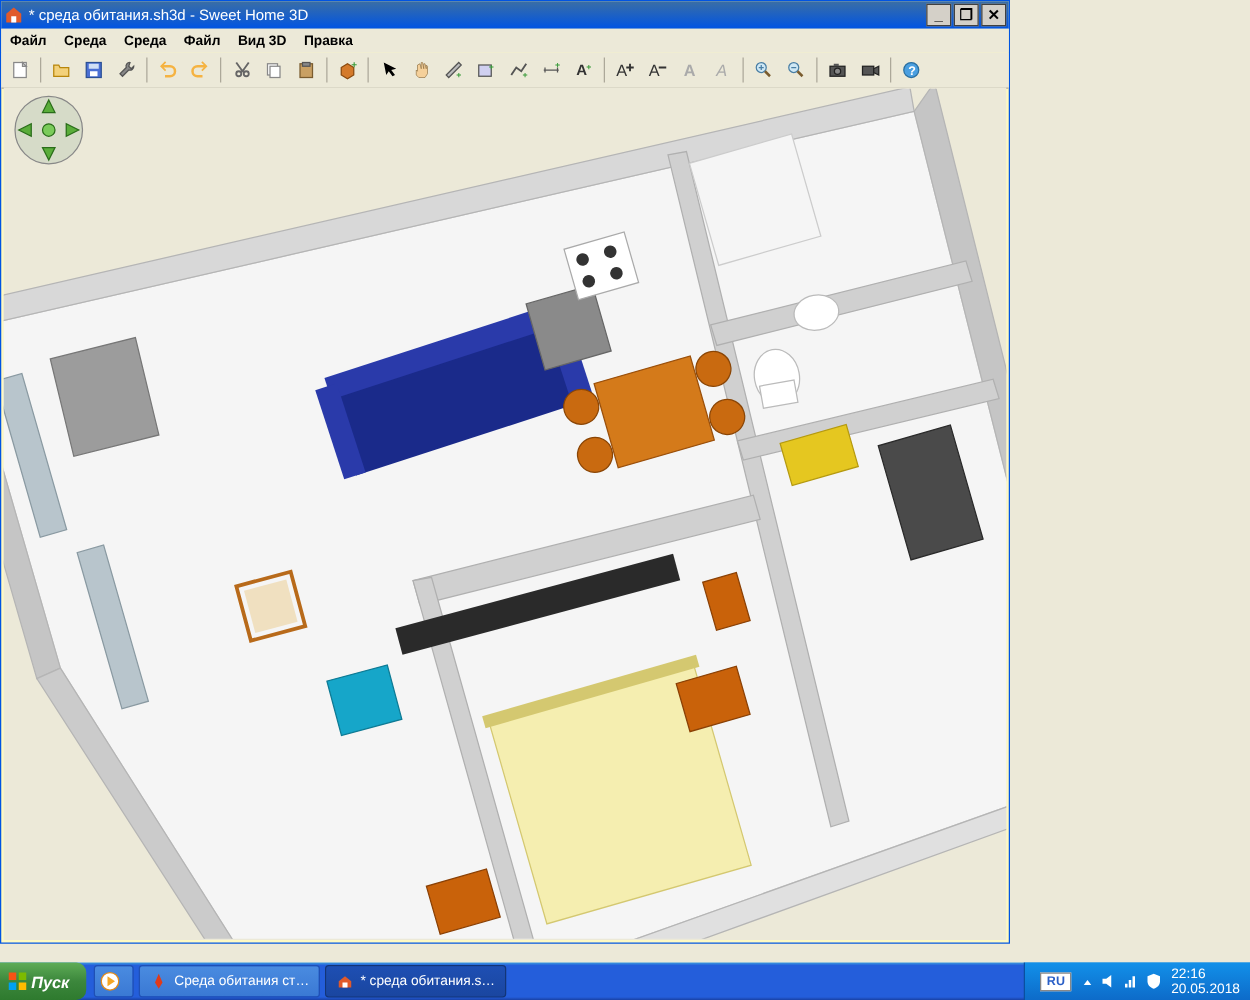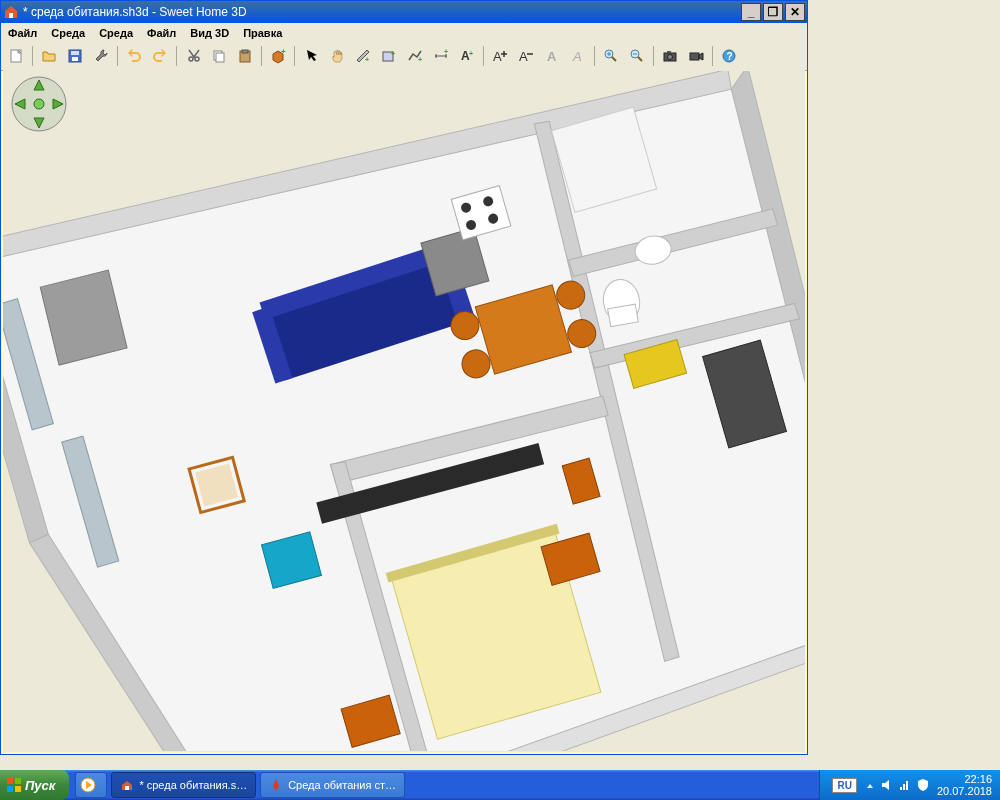--- a/index.html
+++ b/index.html
@@ -330,18 +330,18 @@
         <path d="M6 4l6 4-6 4z" fill="#f5a623"></path>
       </svg>
   </div>
+  <div class="task-item">
+    <svg width="14" height="14">
+        <path d="M7 1l3 7-3 5-3-5z" fill="#e03a1a"></path>
+      </svg>
+    <span>Среда обитания ст…</span>
+  </div>
   <div class="task-item active">
     <svg width="14" height="14">
         <path d="M2 7l5-4 5 4v5H2z" fill="#e05a2b"></path>
         <rect x="5" y="8" width="4" height="4" fill="#fff"></rect>
       </svg>
     <span>* среда обитания.s…</span>
-  </div>
-  <div class="task-item">
-    <svg width="14" height="14">
-        <path d="M7 1l3 7-3 5-3-5z" fill="#e03a1a"></path>
-      </svg>
-    <span>Среда обитания ст…</span>
   </div>
   <div class="systray">
     <span class="lang-ind">RU</span>

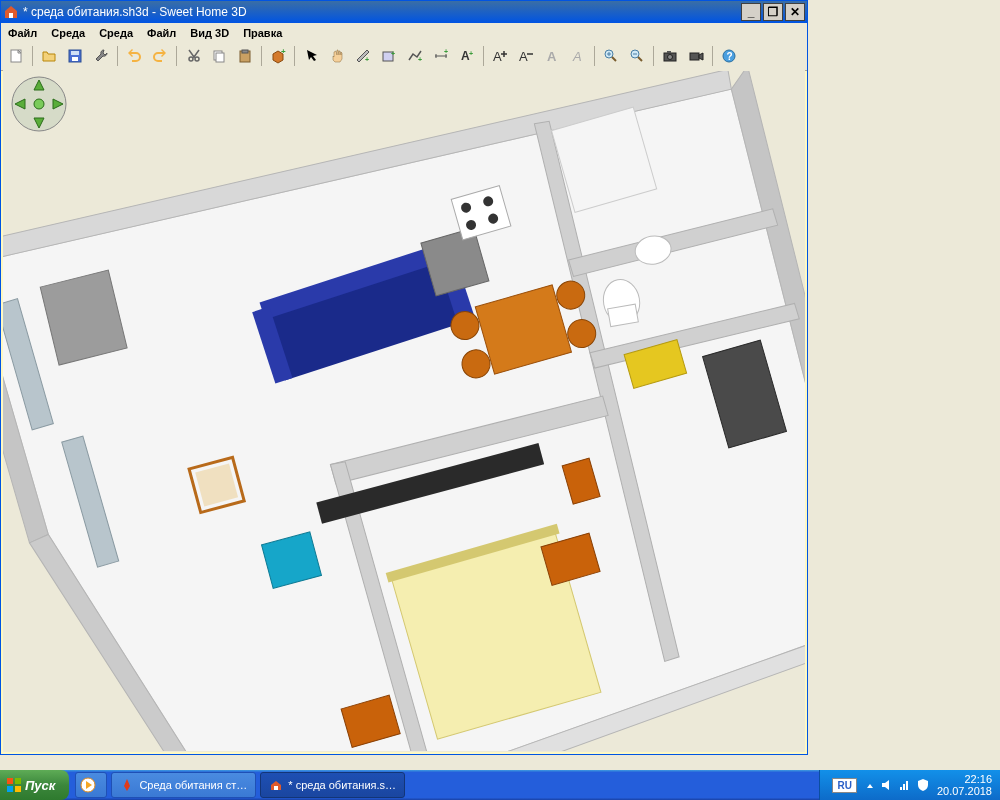--- a/index.html
+++ b/index.html
@@ -22,7 +22,7 @@
 .task-item.active{background:linear-gradient(#1e4fb3,#1a46a0);border:1px solid #133577;}
 .systray{margin-left:auto;height:30px;background:linear-gradient(#1290e9,#0d6bc9);display:flex;align-items:center;padding:0 8px 0 12px;gap:8px;color:#fff;border-left:1px solid #0a4fa0;}
 .tray-icons{display:flex;gap:6px;align-items:center;}
-.clock{text-align:right;line-height:12px;font-size:11px;}
+.clock{text-align:left;line-height:12px;font-size:11px;}
 svg{display:block;}
 .floorplan{position:absolute;left:50%;top:50%;transform:translate(-50%,-50%);}
 .lang-ind{background:#fff;color:#2a5fc7;padding:1px 4px;font-weight:bold;font-size:10px;border:1px solid #888;}

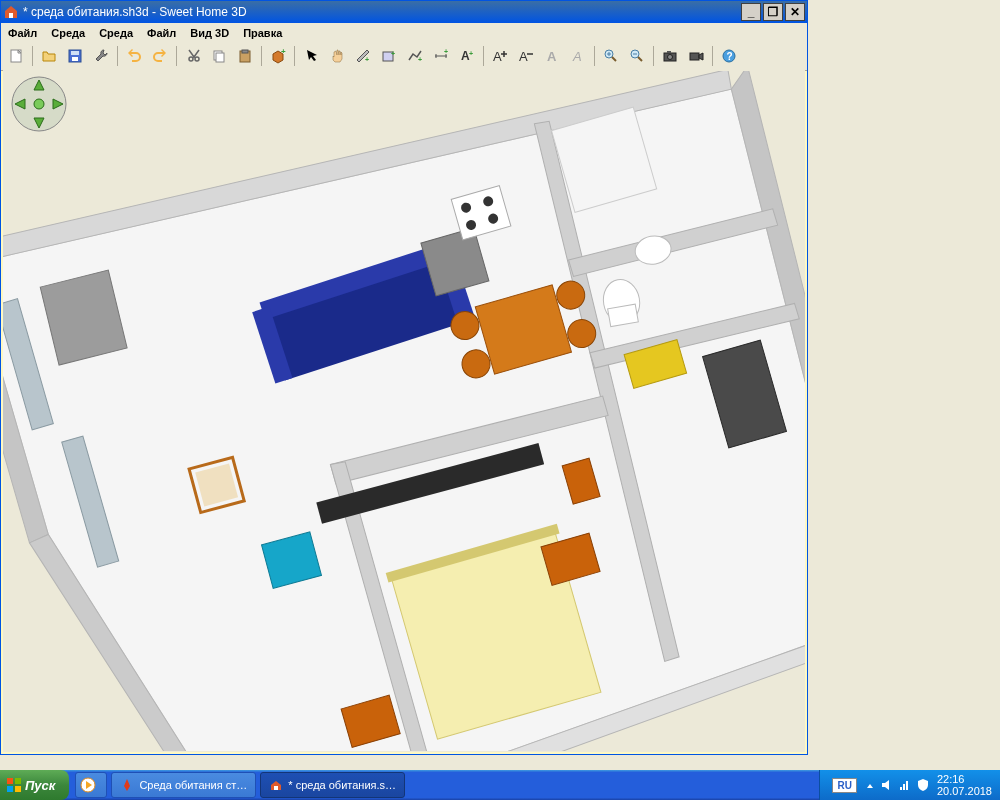--- a/index.html
+++ b/index.html
@@ -363,7 +363,7 @@
     </div>
     <div class="clock">
       <div>22:16</div>
-      <div>20.07.2018</div>
+      <div>20.05.2018</div>
     </div>
   </div>
 </div>

